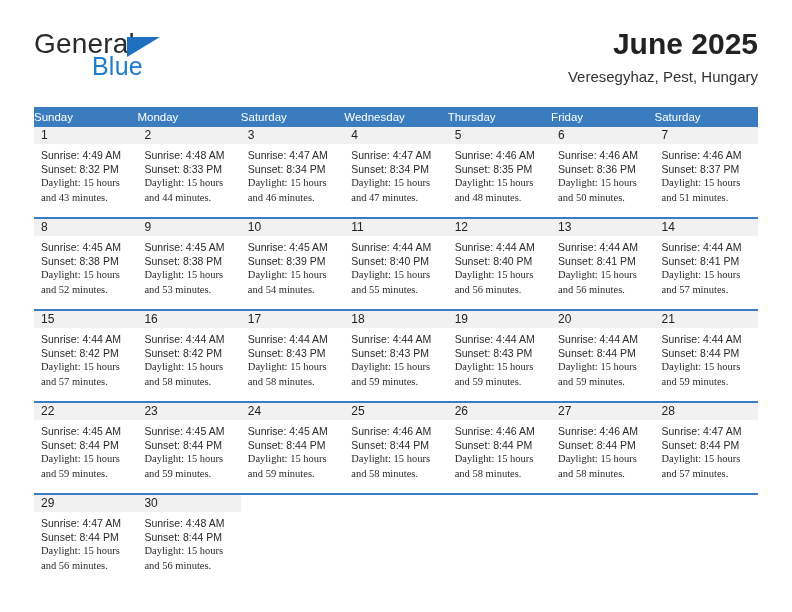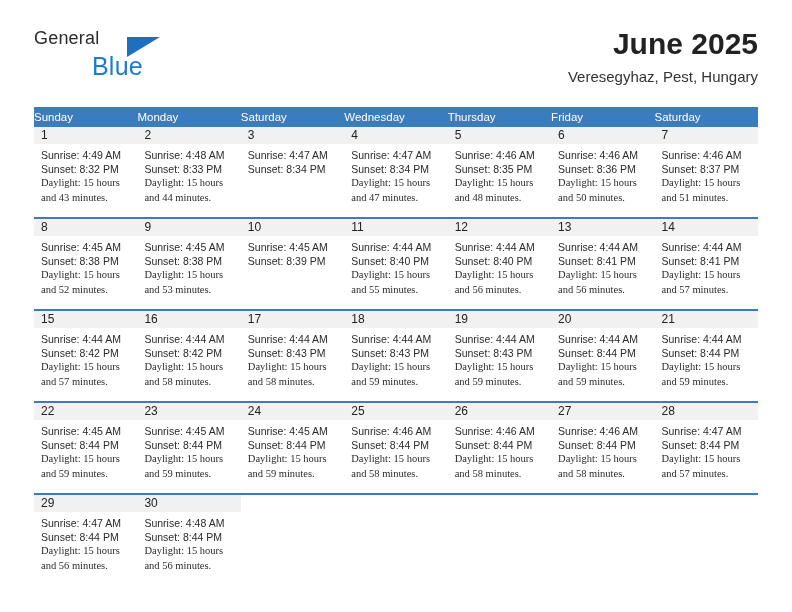--- a/index.html
+++ b/index.html
@@ -40,7 +40,7 @@
     position: absolute;
     left: 0;
     top: 0;
-    font-size: 18px;
+    font-size: 28px;
     letter-spacing: 0.2px;
     color: #2b2b2b;
     font-family: "Liberation Sans", sans-serif;

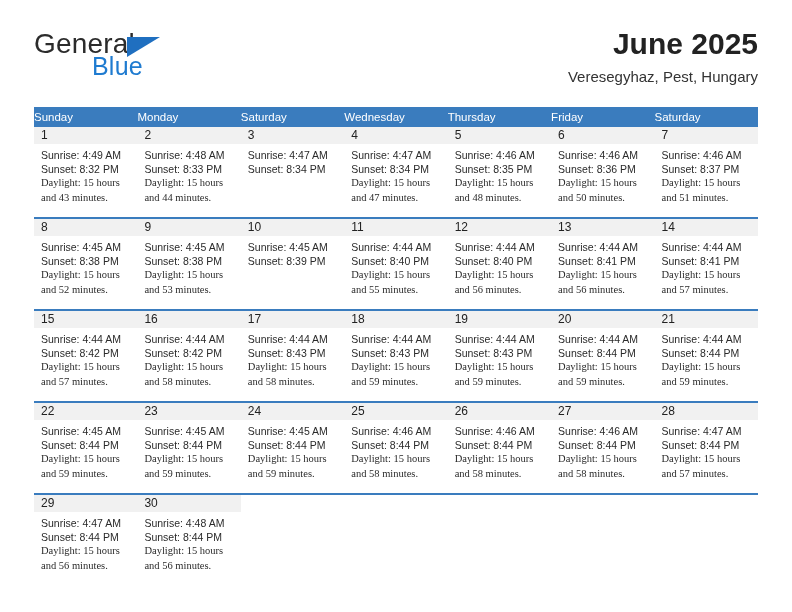--- a/index.html
+++ b/index.html
@@ -202,6 +202,7 @@
             <div class="day-info">
               <div>Sunrise: 4:47 AM</div>
               <div>Sunset: 8:34 PM</div>
+              <div class="daylight-line">Daylight: 15 hours and 46 minutes.</div>
             </div>
           </div>
           <div class="day-cell">

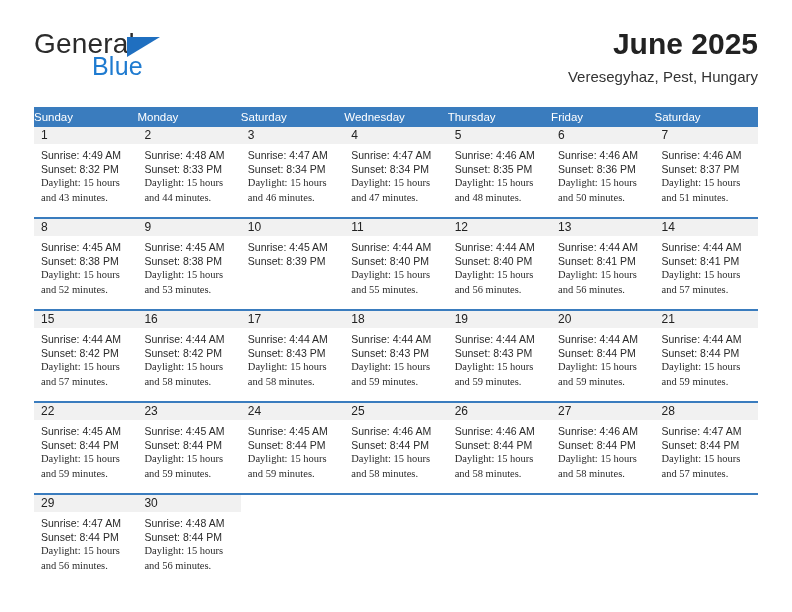--- a/index.html
+++ b/index.html
@@ -260,6 +260,7 @@
             <div class="day-info">
               <div>Sunrise: 4:45 AM</div>
               <div>Sunset: 8:39 PM</div>
+              <div class="daylight-line">Daylight: 15 hours and 54 minutes.</div>
             </div>
           </div>
           <div class="day-cell">

